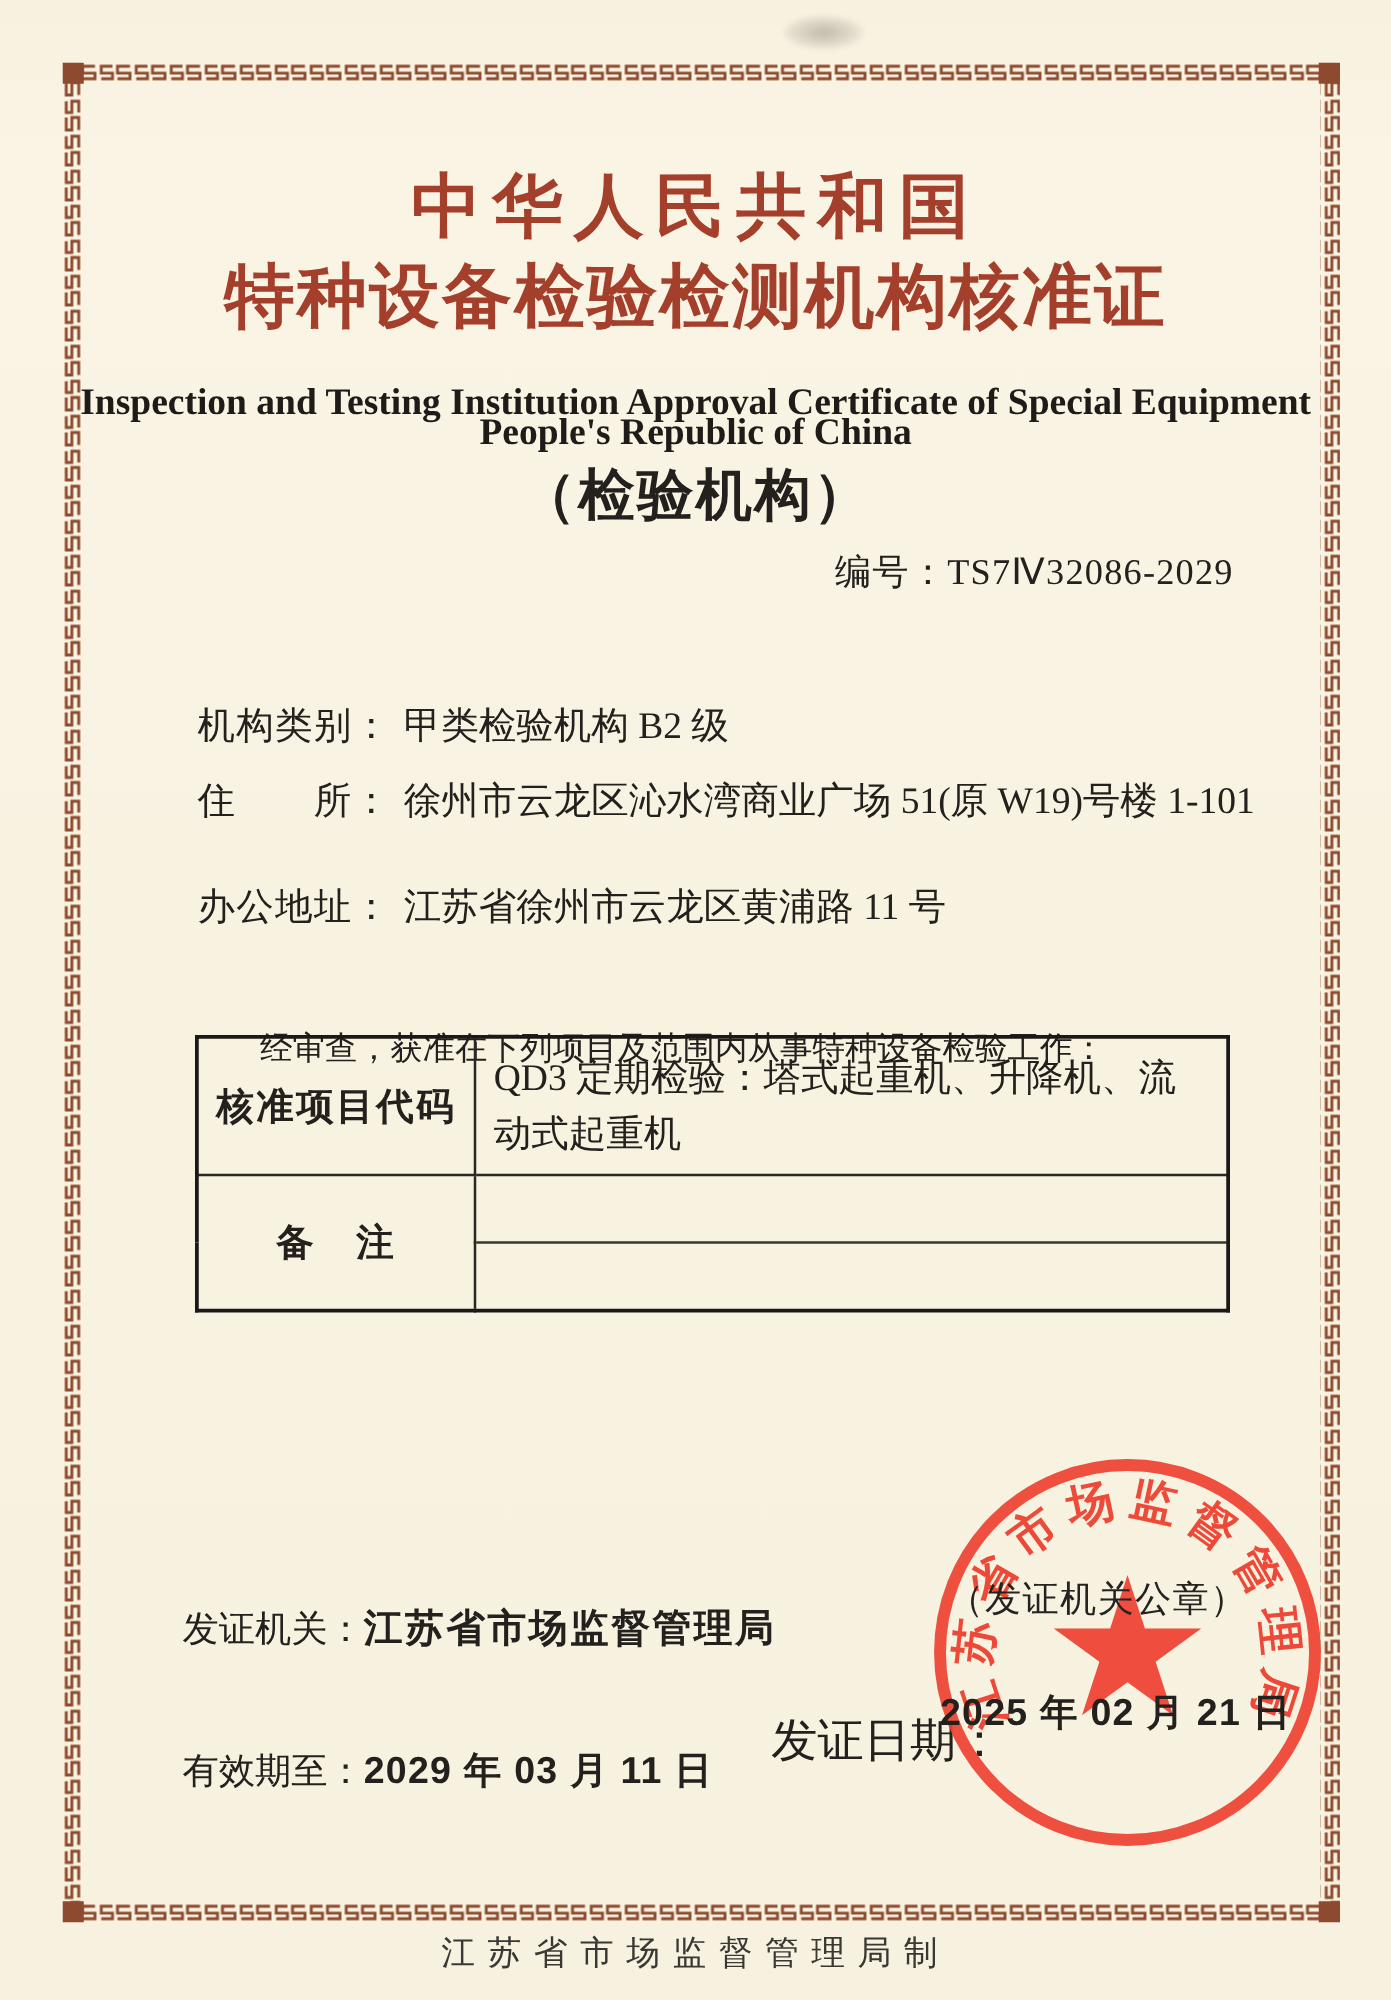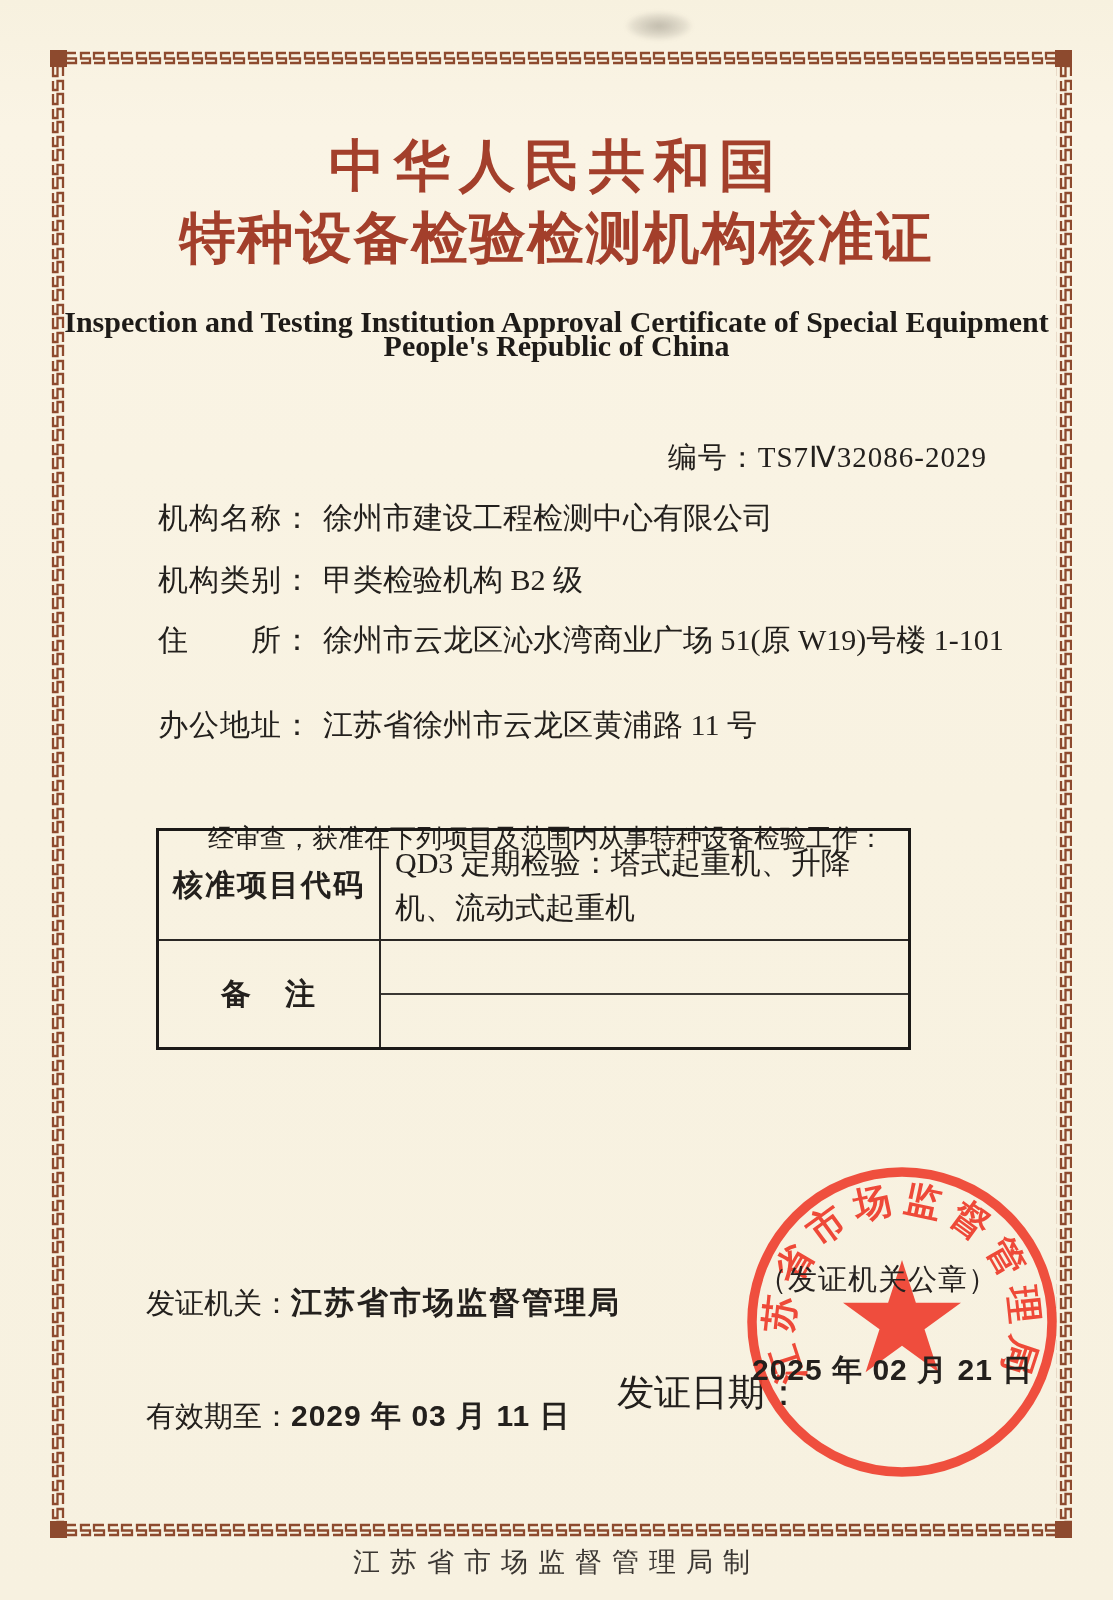--- a/index.html
+++ b/index.html
@@ -82,6 +82,7 @@
   <div class="abs centered title-cn t2">特种设备检验检测机构核准证</div>
   <div class="abs centered en en1">Inspection and Testing Institution Approval Certificate of Special Equipment</div>
   <div class="abs centered en en2">People's Republic of China</div>
+  <div class="abs centered sub-cn">（检验机构）</div>
 
   <div class="abs certno">
     <span>编号：</span><span>TS7Ⅳ32086-2029</span>

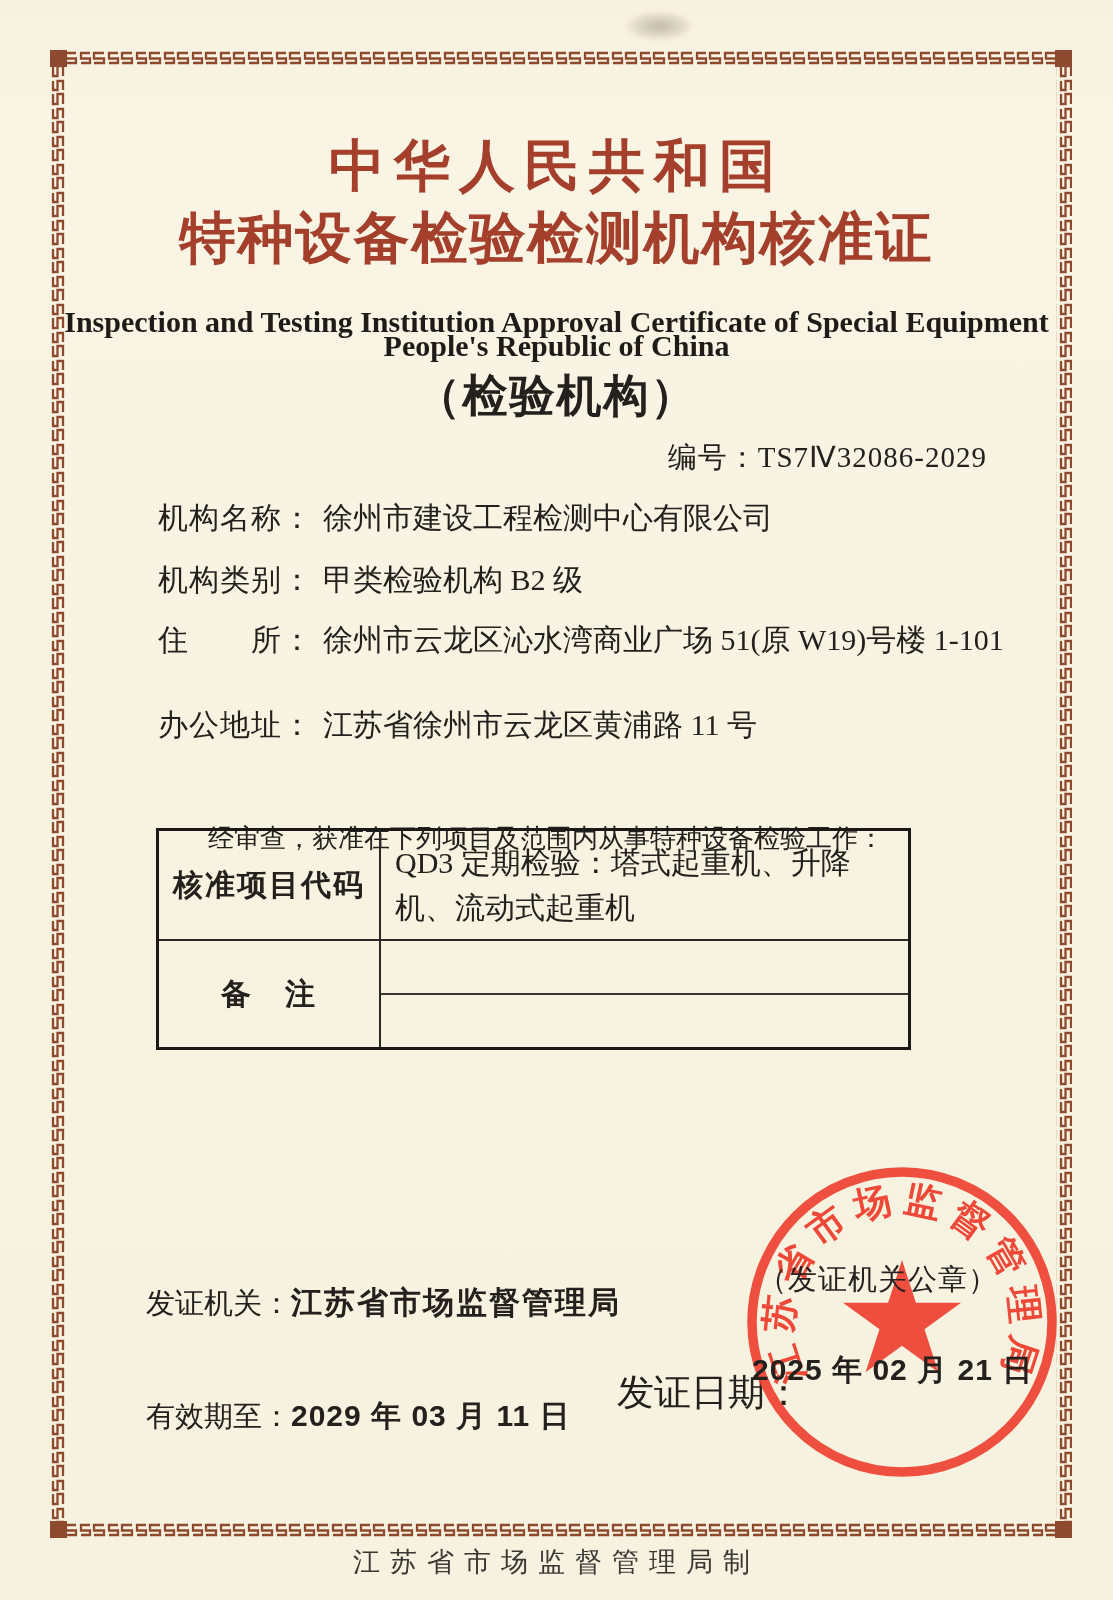--- a/index.html
+++ b/index.html
@@ -88,9 +88,6 @@
     <span>编号：</span><span>TS7Ⅳ32086-2029</span>
   </div>
 
-  <div class="abs field" style="top:498px;">
-    <span class="f-label">机构名称：</span><span class="f-value">徐州市建设工程检测中心有限公司</span>
-  </div>
   <div class="abs field" style="top:560px;">
     <span class="f-label">机构类别：</span><span class="f-value">甲类检验机构 B2 级</span>
   </div>

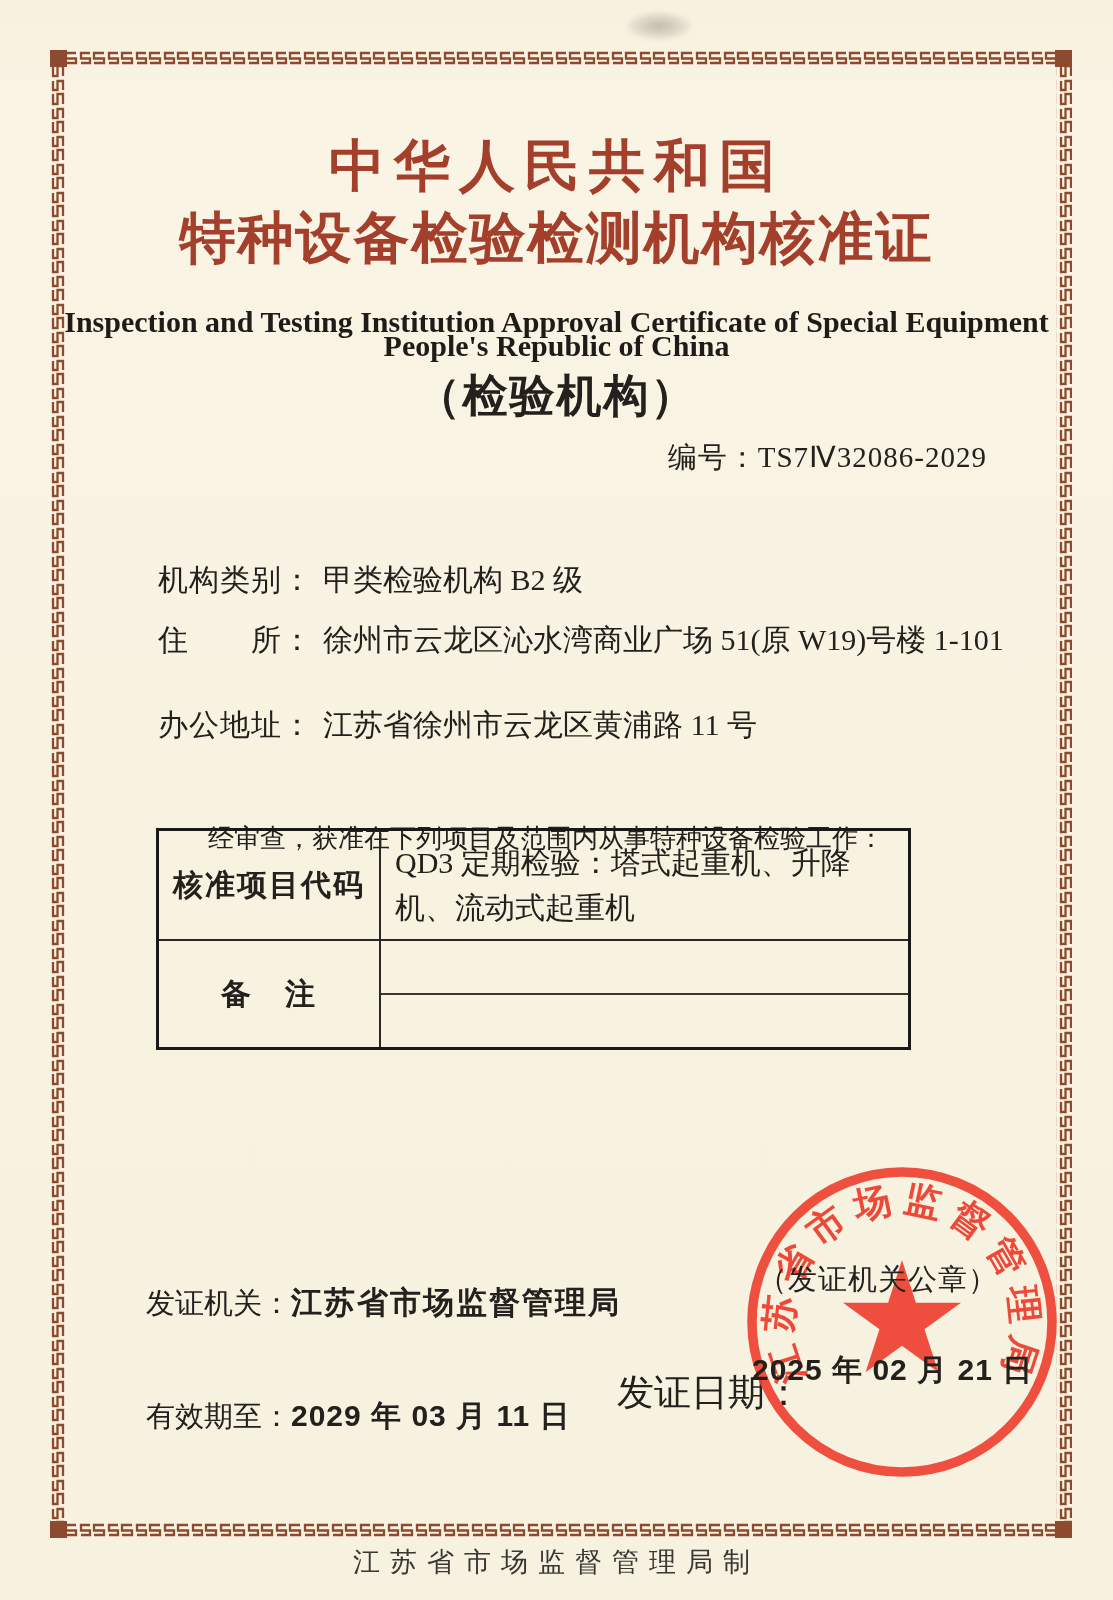--- a/index.html
+++ b/index.html
@@ -26,7 +26,7 @@
   .f-value{margin-left:10px;}
   .statement{left:158px;top:792px;font-size:26px;padding-left:50px;margin-top:29px;}
   .apt{
-    position:absolute;left:156px;top:828px;width:755px;
+    position:absolute;left:156px;top:828px;width:828px;
     border:3px solid #1b1917;border-collapse:collapse;background:transparent;
   }
   .apt td{border:2px solid #2a2724;font-size:30px;vertical-align:middle;}

